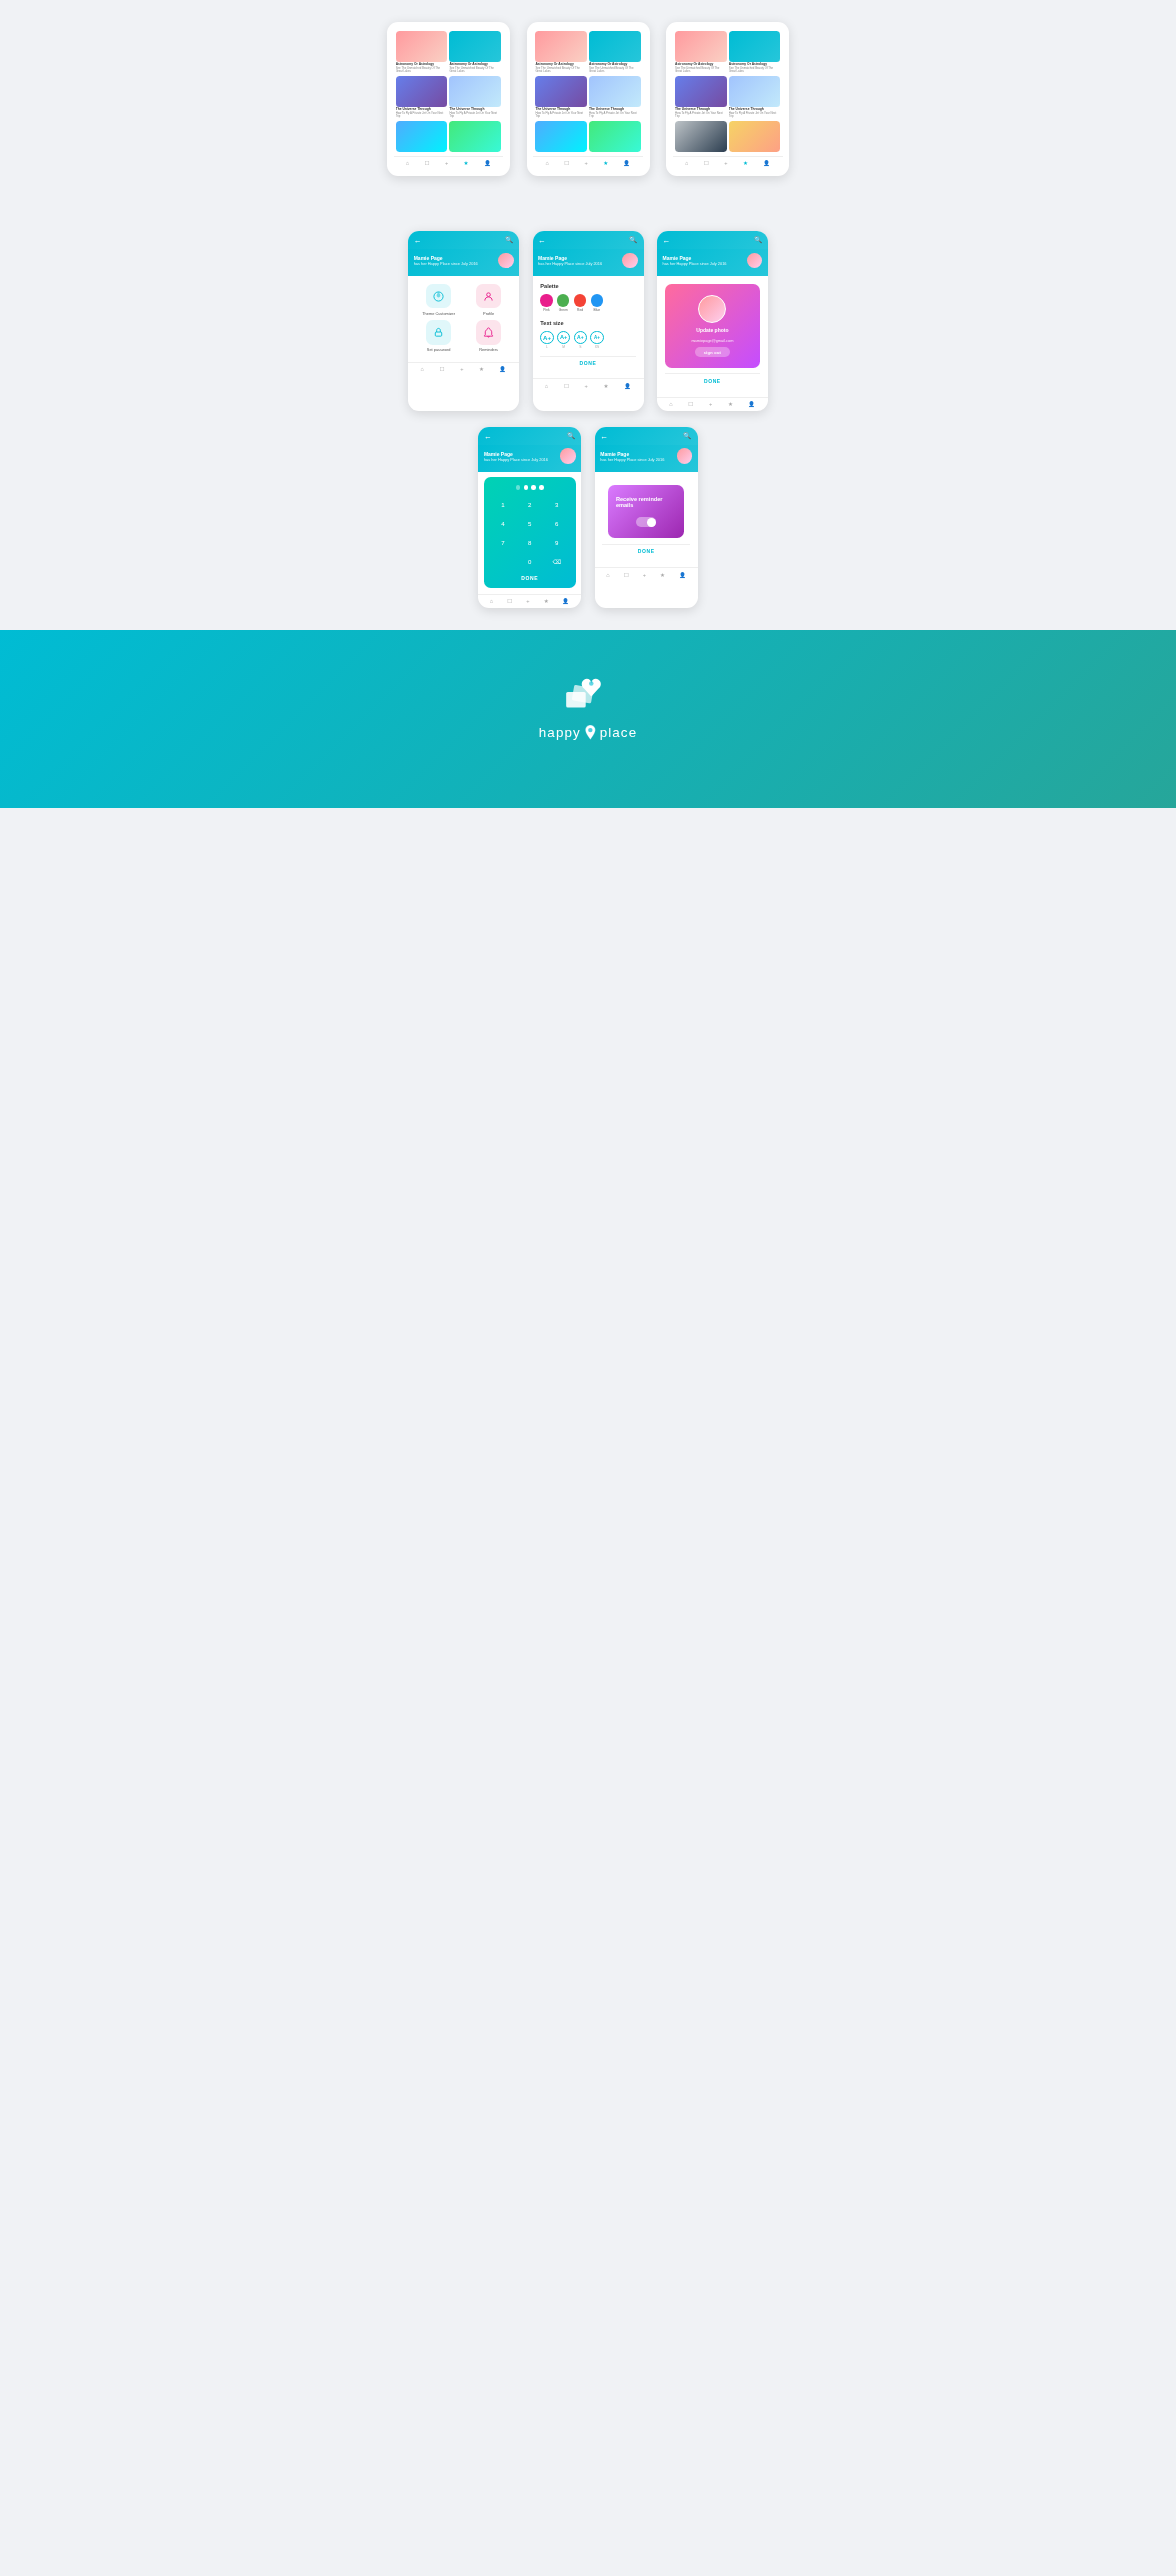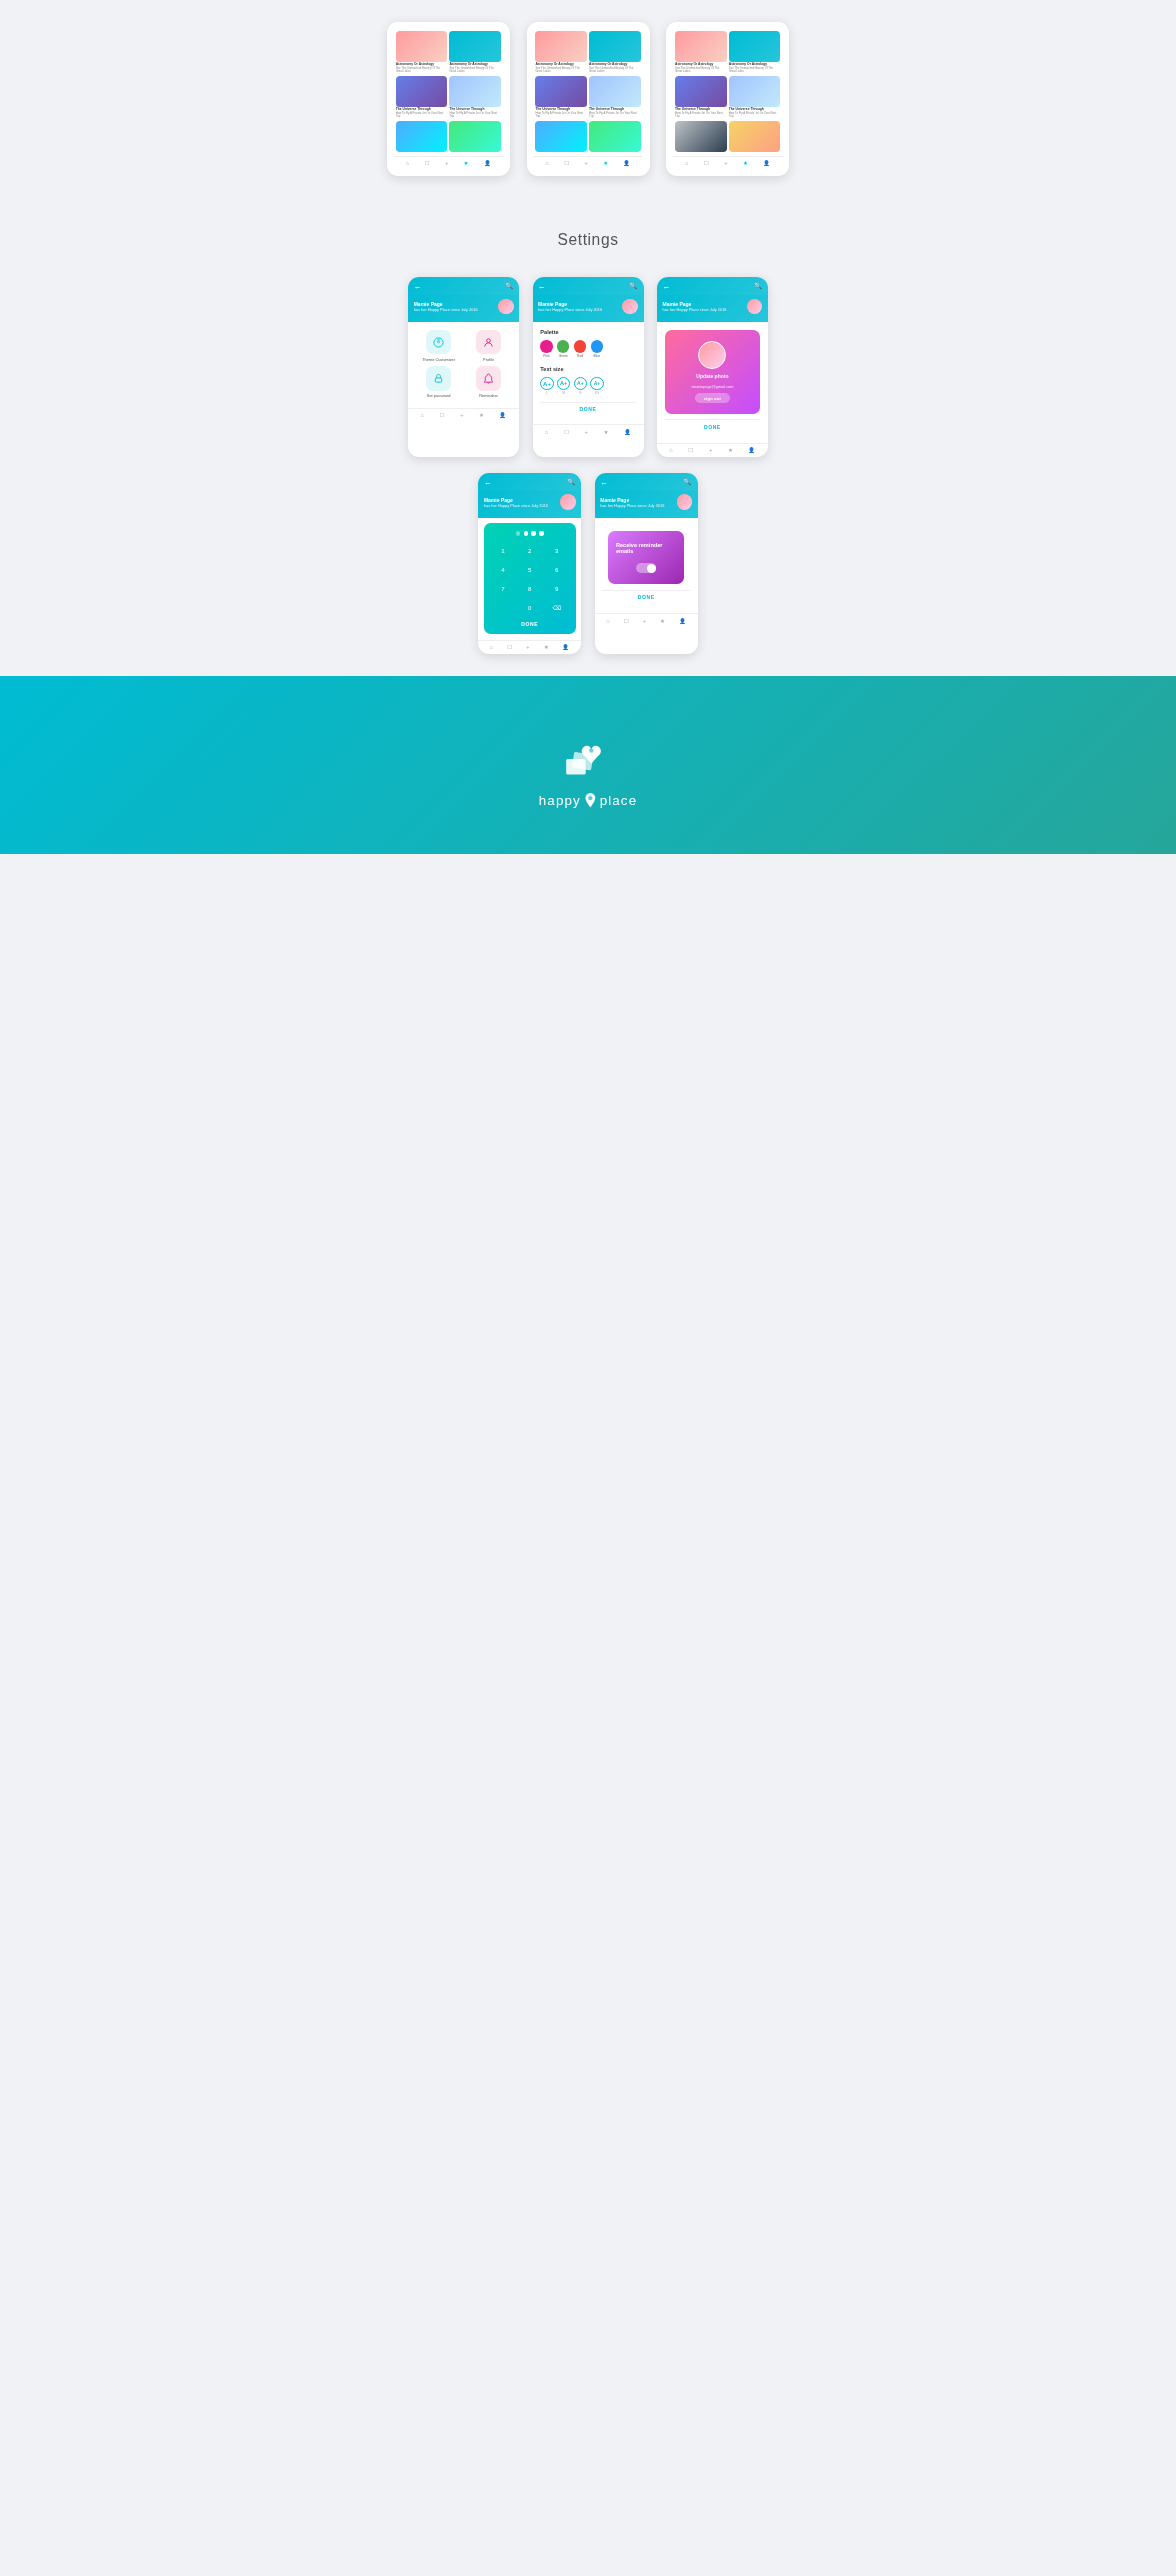--- a/index.html
+++ b/index.html
@@ -530,7 +530,6 @@
 </div>
 
 <div class="settings-section">
-  <h2 class="section-title">Settings</h2>
 
   <div class="settings-phones-row">
 

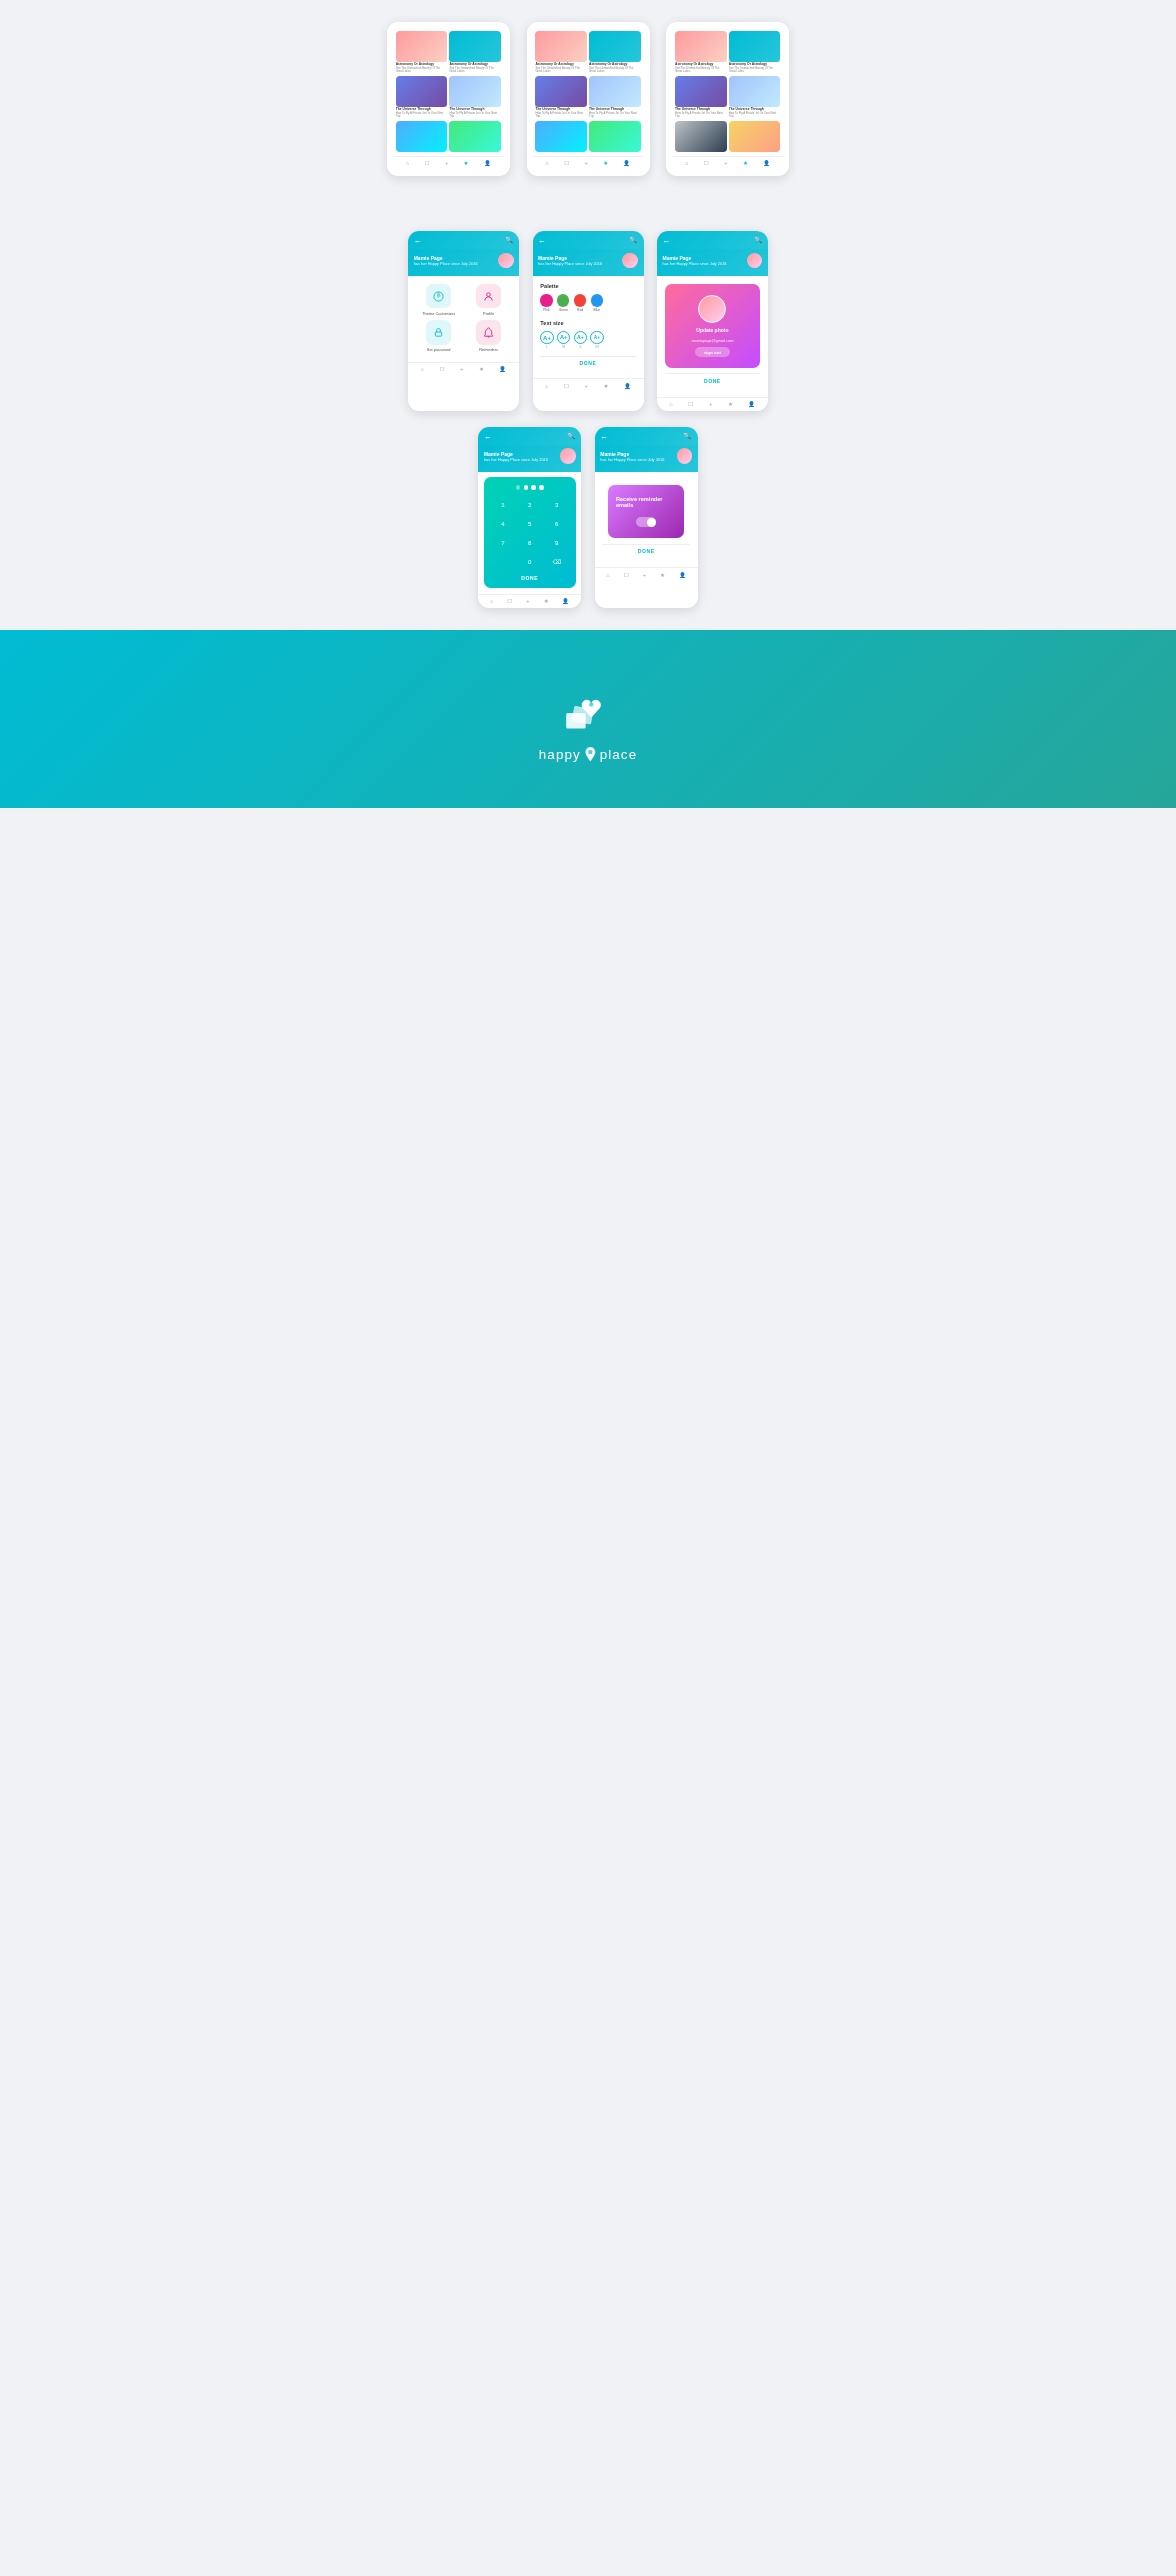--- a/index.html
+++ b/index.html
@@ -370,7 +370,7 @@
       display: flex;
       flex-direction: column;
       align-items: center;
-      justify-content: flex-end;
+      justify-content: flex-start;
       min-height: 178px;
     }
 

